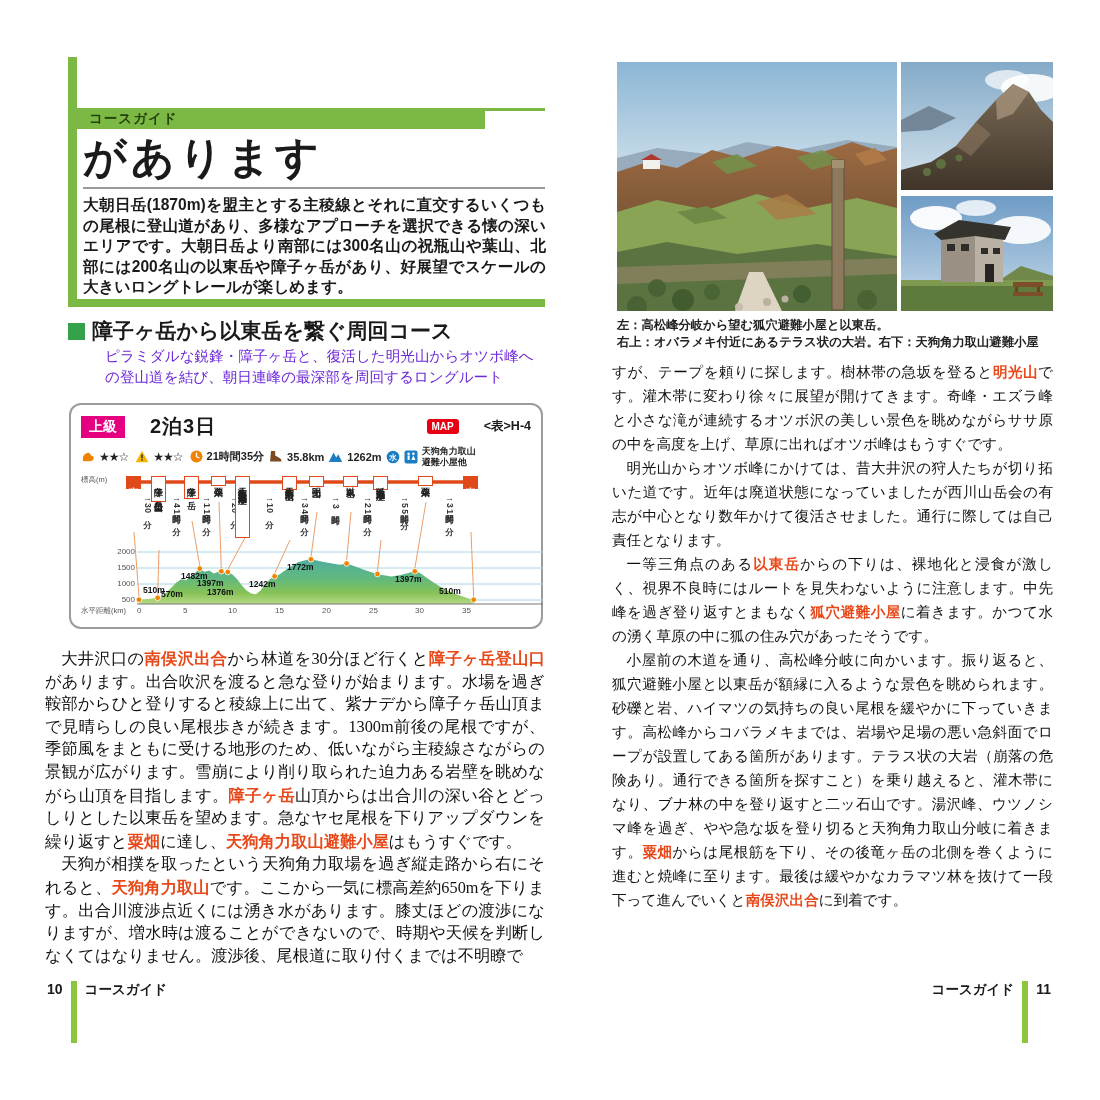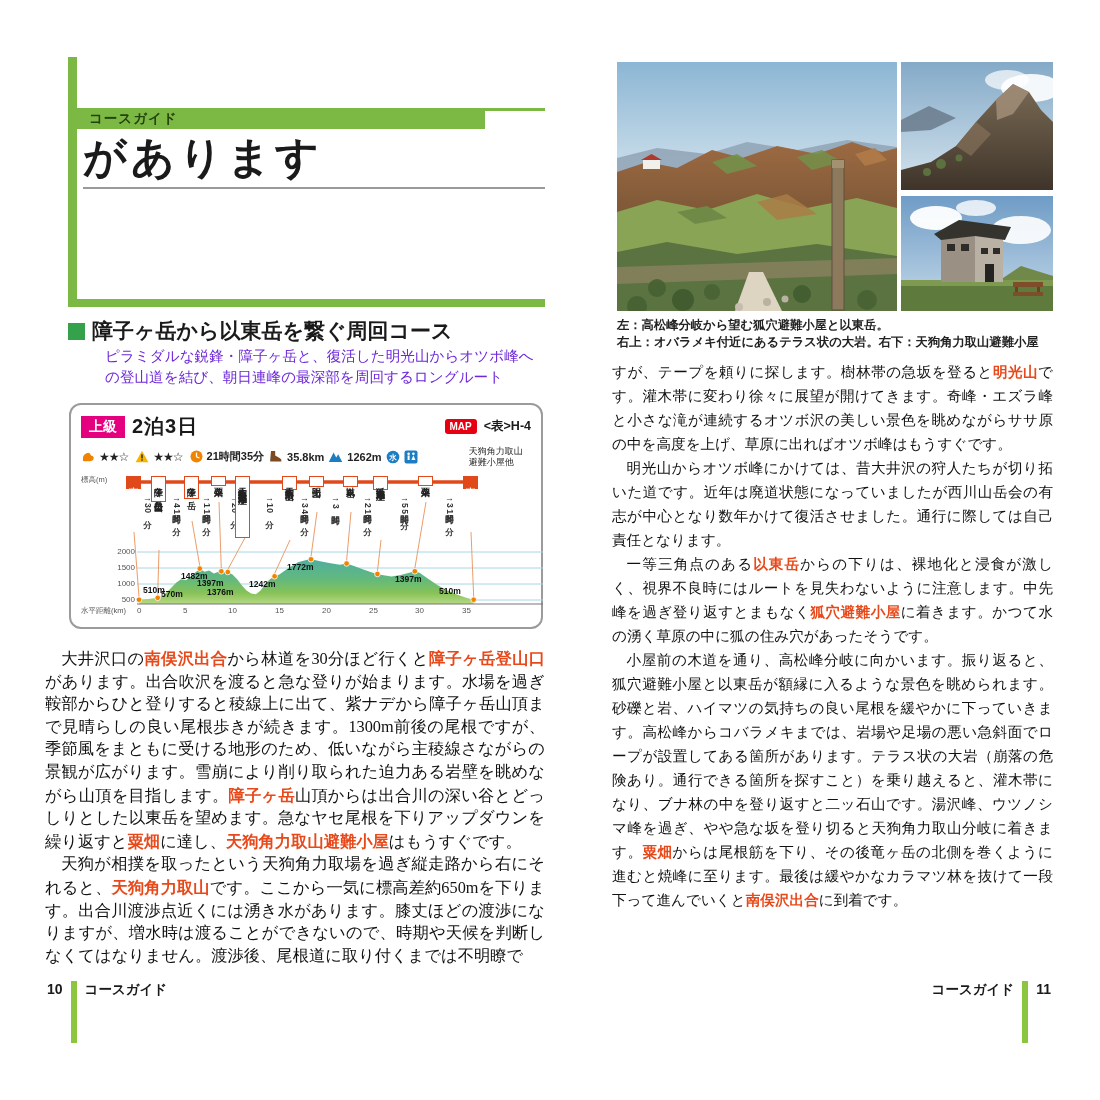--- a/index.html
+++ b/index.html
@@ -81,6 +81,7 @@
   <div class="kicker">コースガイド</div>
   <h1 class="title">があります</h1>
   <div class="trule"></div>
+  <p class="intro">大朝日岳(1870m)を盟主とする主稜線とそれに直交するいくつもの尾根に登山道があり、多様なアプローチを選択できる懐の深いエリアです。大朝日岳より南部には300名山の祝瓶山や葉山、北部には200名山の以東岳や障子ヶ岳があり、好展望でスケールの大きいロングトレールが楽しめます。</p>
   <div class="hbar"></div>
 
   <h2 class="sec">

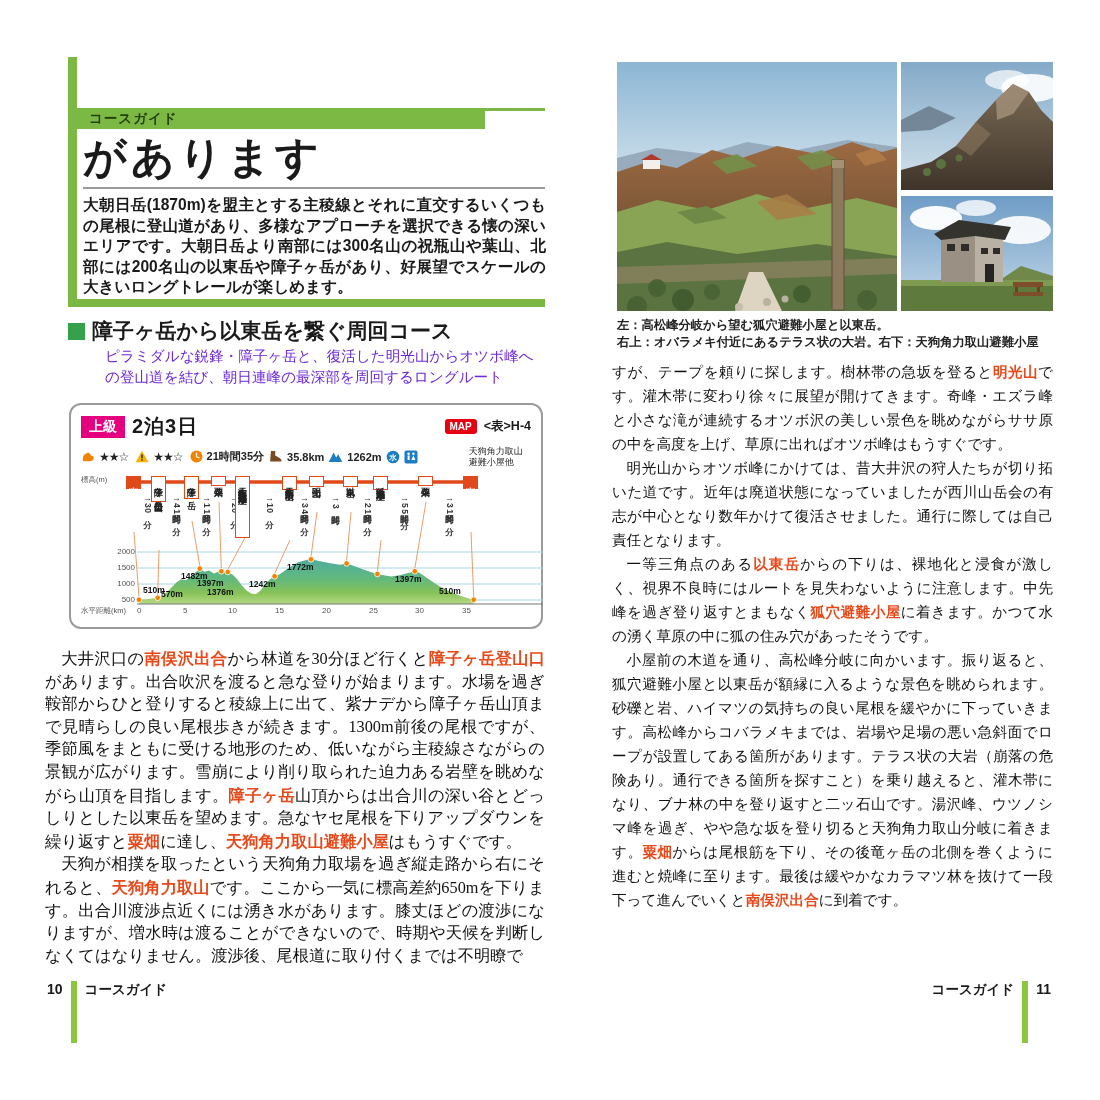--- a/index.html
+++ b/index.html
@@ -24,7 +24,7 @@
   
   .card{position:absolute;left:24px;top:348px;width:474px;border:2px solid #9b9b9b;border-radius:12px;
     padding:8px 0 3px 10px;box-sizing:border-box;background:#fff;}
-  .chead{display:flex;align-items:center;gap:7px;padding-right:10px;}
+  .chead{display:flex;align-items:center;gap:25px;padding-right:10px;}
   .grade{background:#e4007f;color:#fff;font-weight:800;font-size:14px;padding:2px 8px;}
   .dur{font-size:20px;font-weight:800;letter-spacing:1px;}
   .sp{flex:1;}

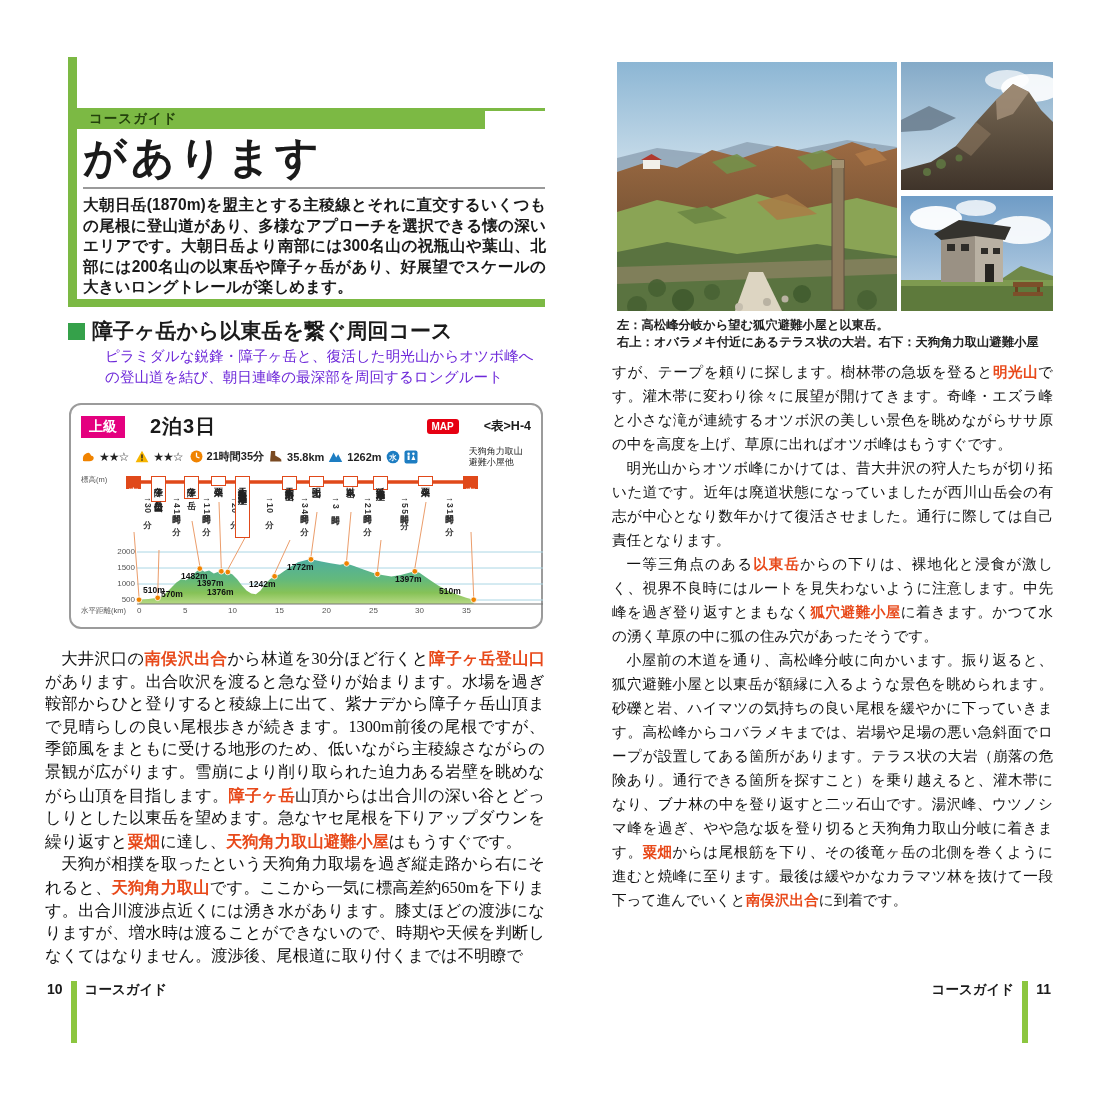--- a/index.html
+++ b/index.html
@@ -33,7 +33,7 @@
   .stats{display:flex;align-items:center;gap:4px;margin-top:6px;font-size:11px;font-weight:700;color:#222;padding-right:4px;}
   .stats svg{flex:0 0 auto;}
   .stars{font-size:12px;letter-spacing:-1px;margin-right:3px;}
-  .fac{font-size:9px;line-height:1.18;width:62px;font-weight:400;margin-left:47px;}
+  .fac{font-size:9px;line-height:1.18;width:62px;font-weight:700;}
   
   .chart{position:relative;width:462px;height:150px;margin-top:7px;}
   .chart svg.base{position:absolute;left:0;top:0;}

